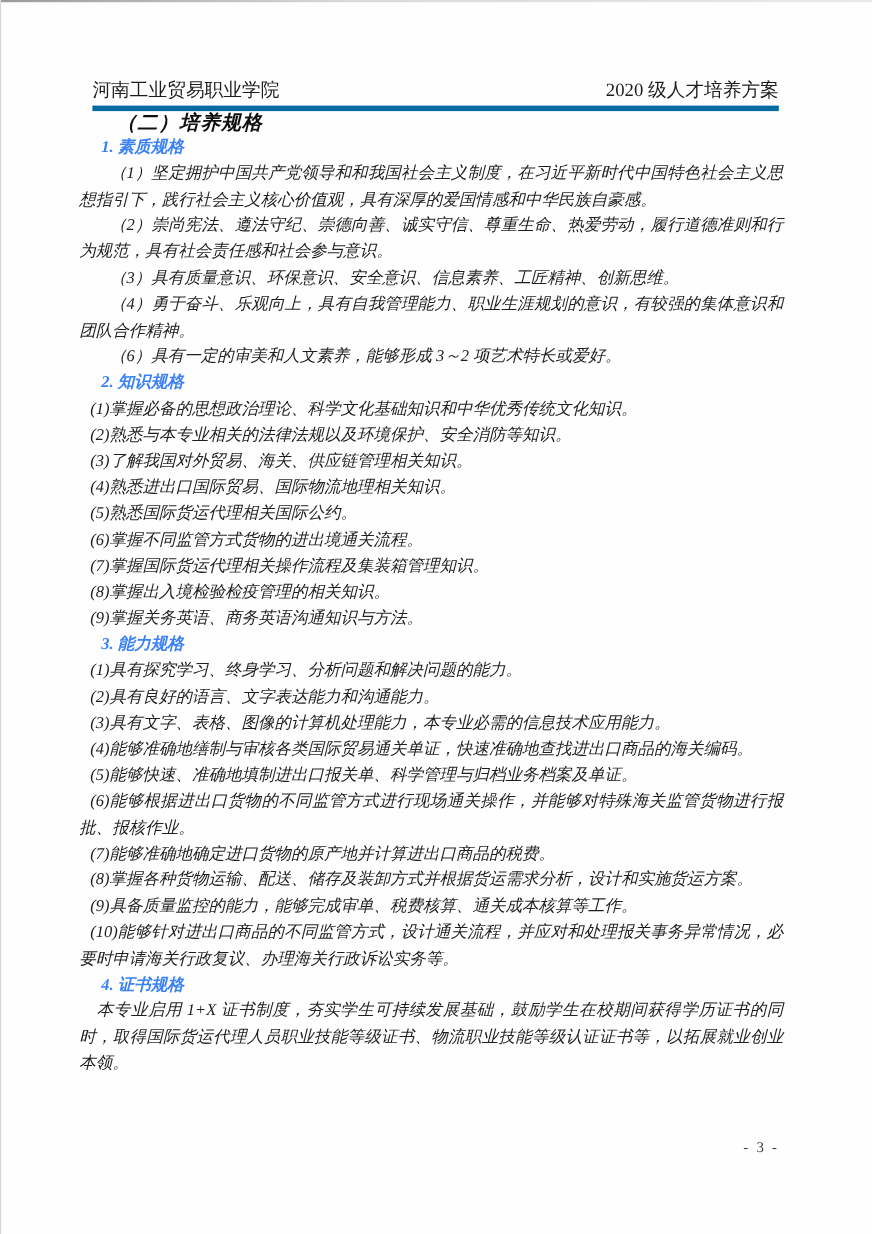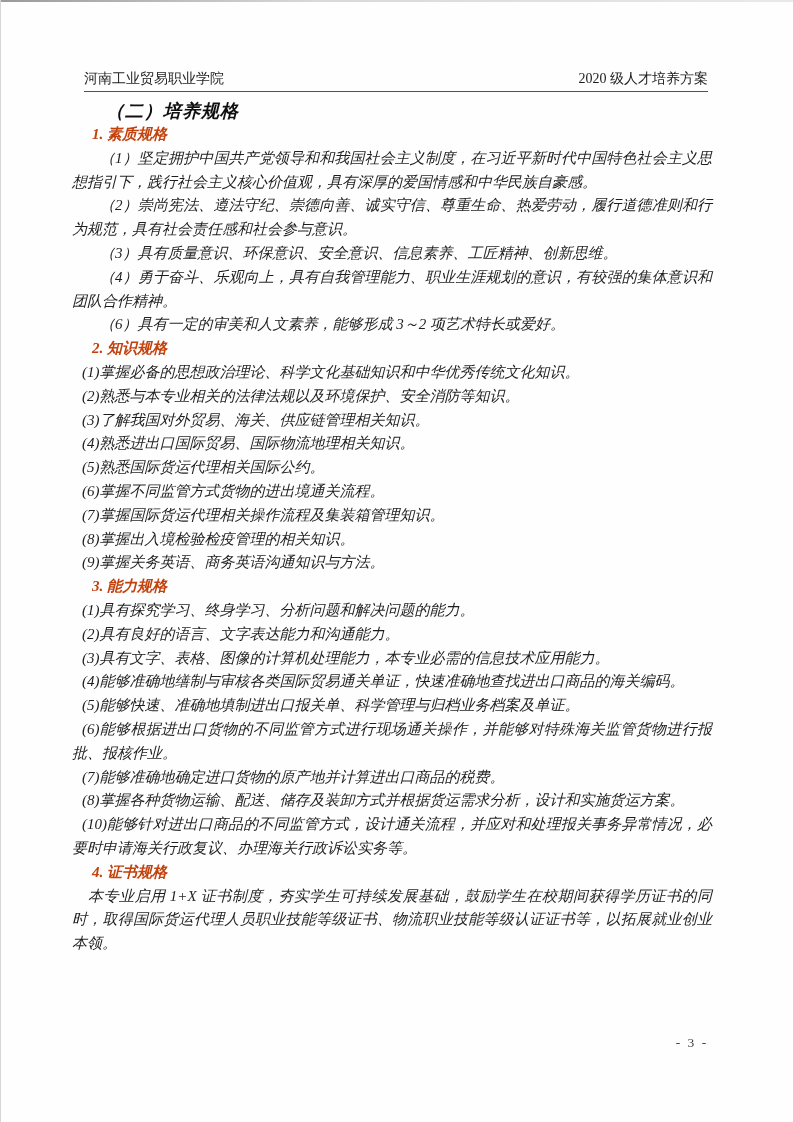--- a/index.html
+++ b/index.html
@@ -16,8 +16,8 @@
   .page-header{
     position:absolute;left:84px;top:70px;width:624px;
     display:flex;justify-content:space-between;align-items:flex-end;
-    font-size:14px;color:#1c1c1c;
-    border-bottom:1px solid #0369a1;padding-bottom:3px;
+    font-size:17px;color:#1c1c1c;
+    border-bottom:5px solid #0369a1;padding-bottom:3px;
   }
   .doc-body{
     position:absolute;left:72px;top:99px;width:640px;

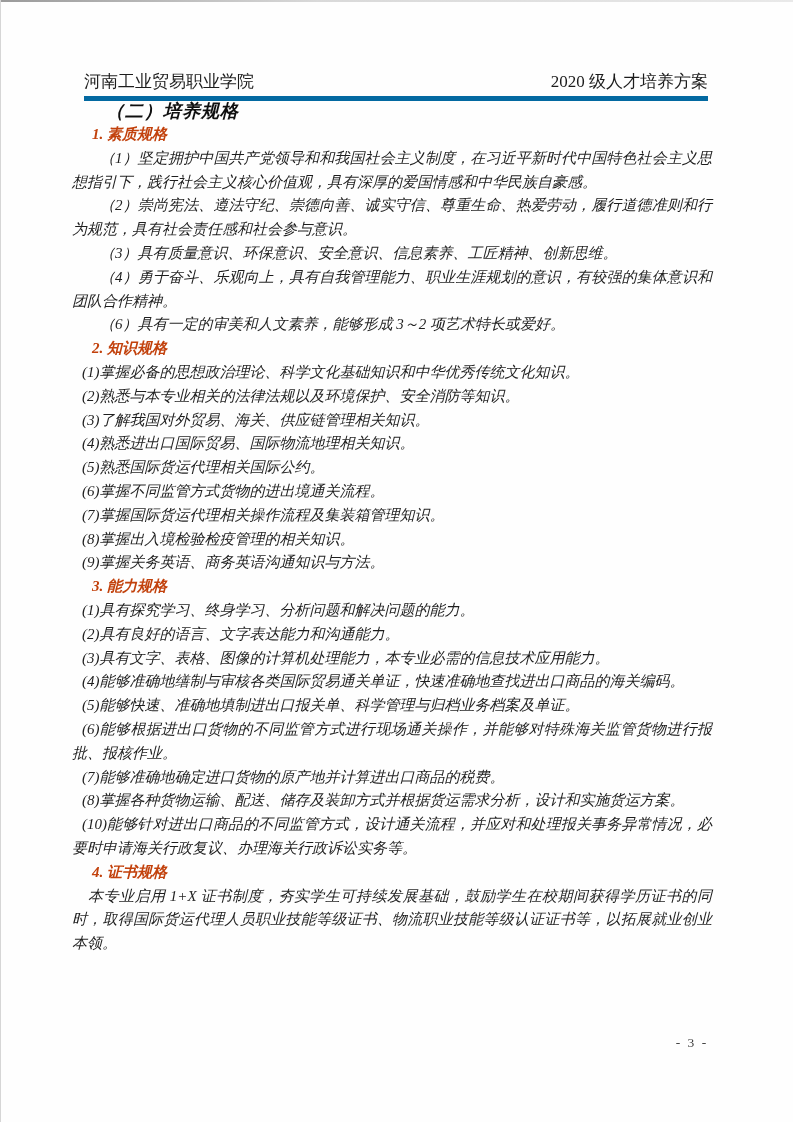--- a/index.html
+++ b/index.html
@@ -29,7 +29,7 @@
     font-size:18px;font-weight:bold;letter-spacing:1px;
     text-indent:34px;line-height:24px;color:#0f0f0f;
   }
-  .sec-heading{font-weight:bold;text-indent:20px;color:#c2410c;}
+  .sec-heading{font-weight:bold;text-indent:20px;color:#3b82f6;}
   .para.ind-full{text-indent:28px;}
   .para.ind-half{text-indent:10px;}
   .para.ind-para{text-indent:16px;}

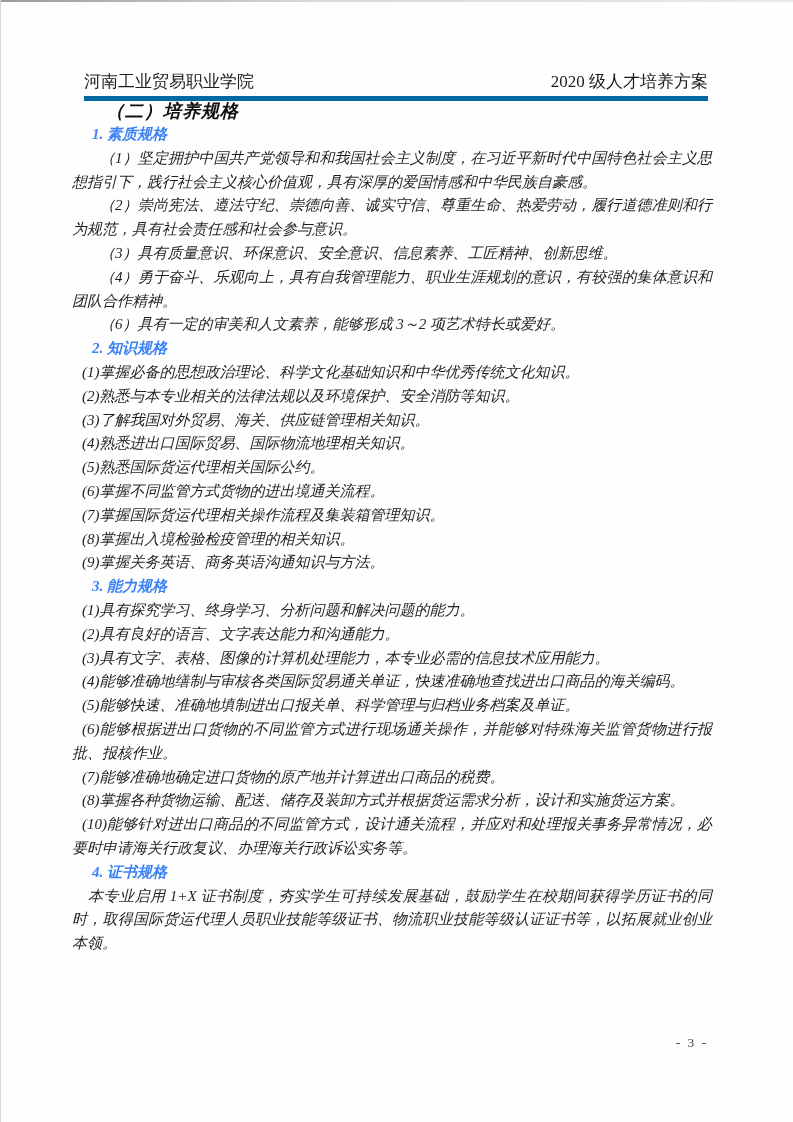--- a/index.html
+++ b/index.html
@@ -78,6 +78,7 @@
       <p class="para ind-half">(6)能够根据进出口货物的不同监管方式进行现场通关操作，并能够对特殊海关监管货物进行报批、报核作业。</p>
       <p class="para ind-half">(7)能够准确地确定进口货物的原产地并计算进出口商品的税费。</p>
       <p class="para ind-half">(8)掌握各种货物运输、配送、储存及装卸方式并根据货运需求分析，设计和实施货运方案。</p>
+      <p class="para ind-half">(9)具备质量监控的能力，能够完成审单、税费核算、通关成本核算等工作。</p>
       <p class="para ind-half">(10)能够针对进出口商品的不同监管方式，设计通关流程，并应对和处理报关事务异常情况，必要时申请海关行政复议、办理海关行政诉讼实务等。</p>
       <p class="sec-heading">4. 证书规格</p>
       <p class="para ind-para">本专业启用 1+X 证书制度，夯实学生可持续发展基础，鼓励学生在校期间获得学历证书的同时，取得国际货运代理人员职业技能等级证书、物流职业技能等级认证证书等，以拓展就业创业本领。</p>

